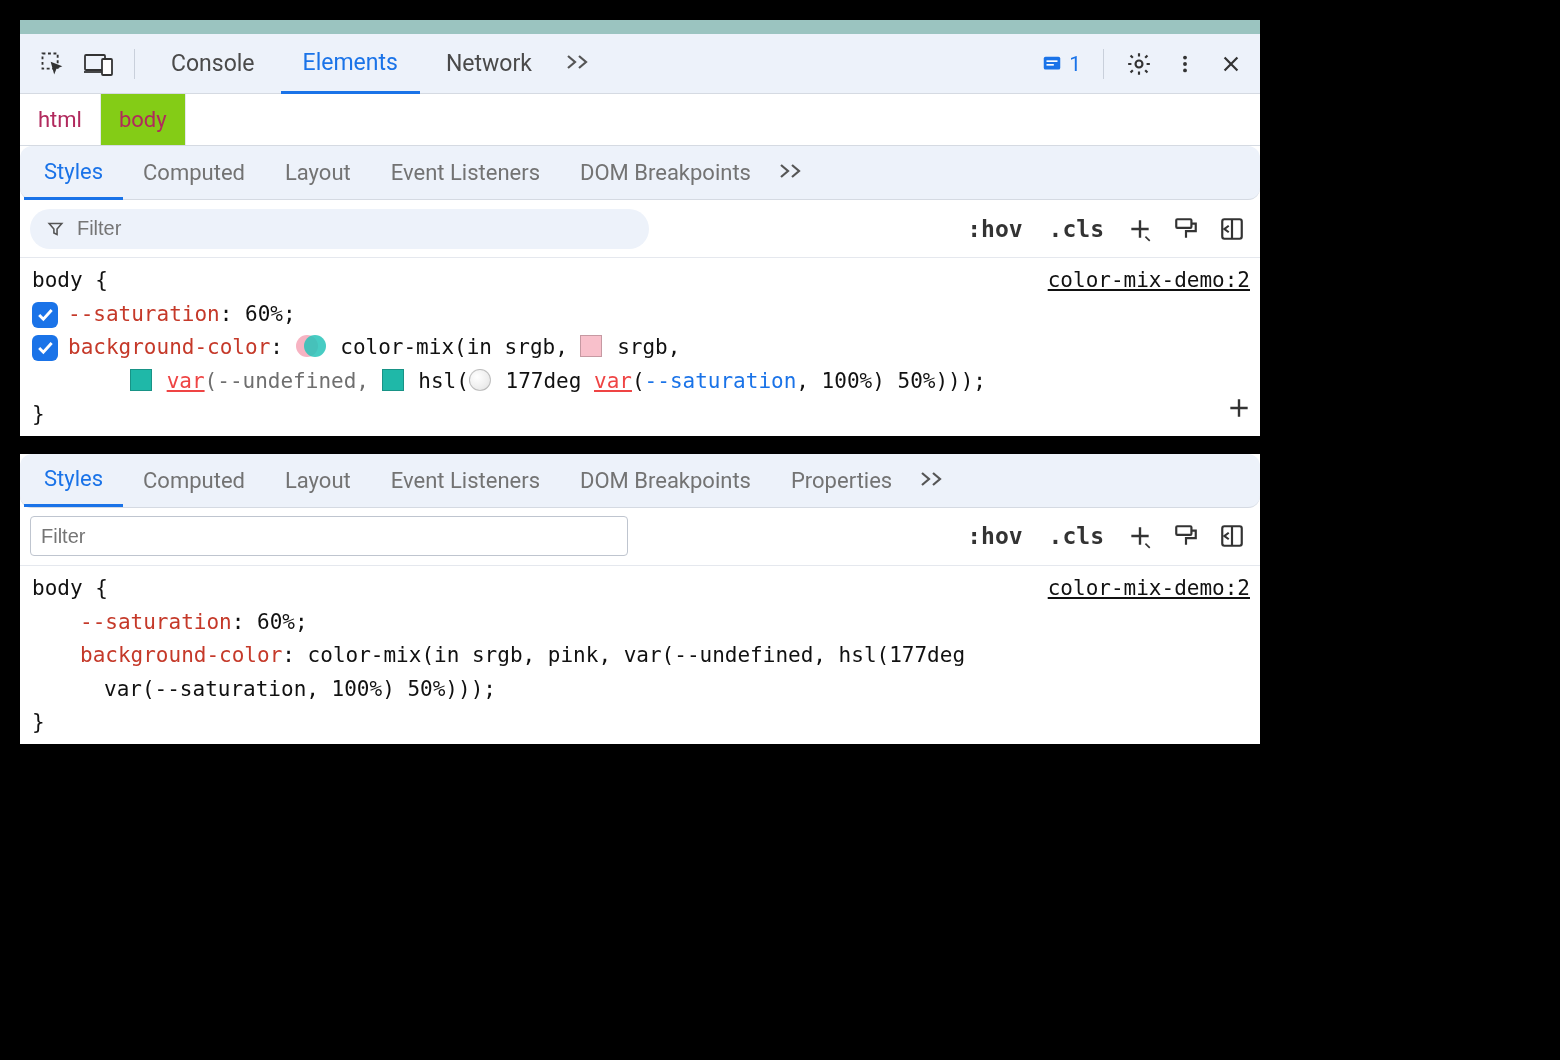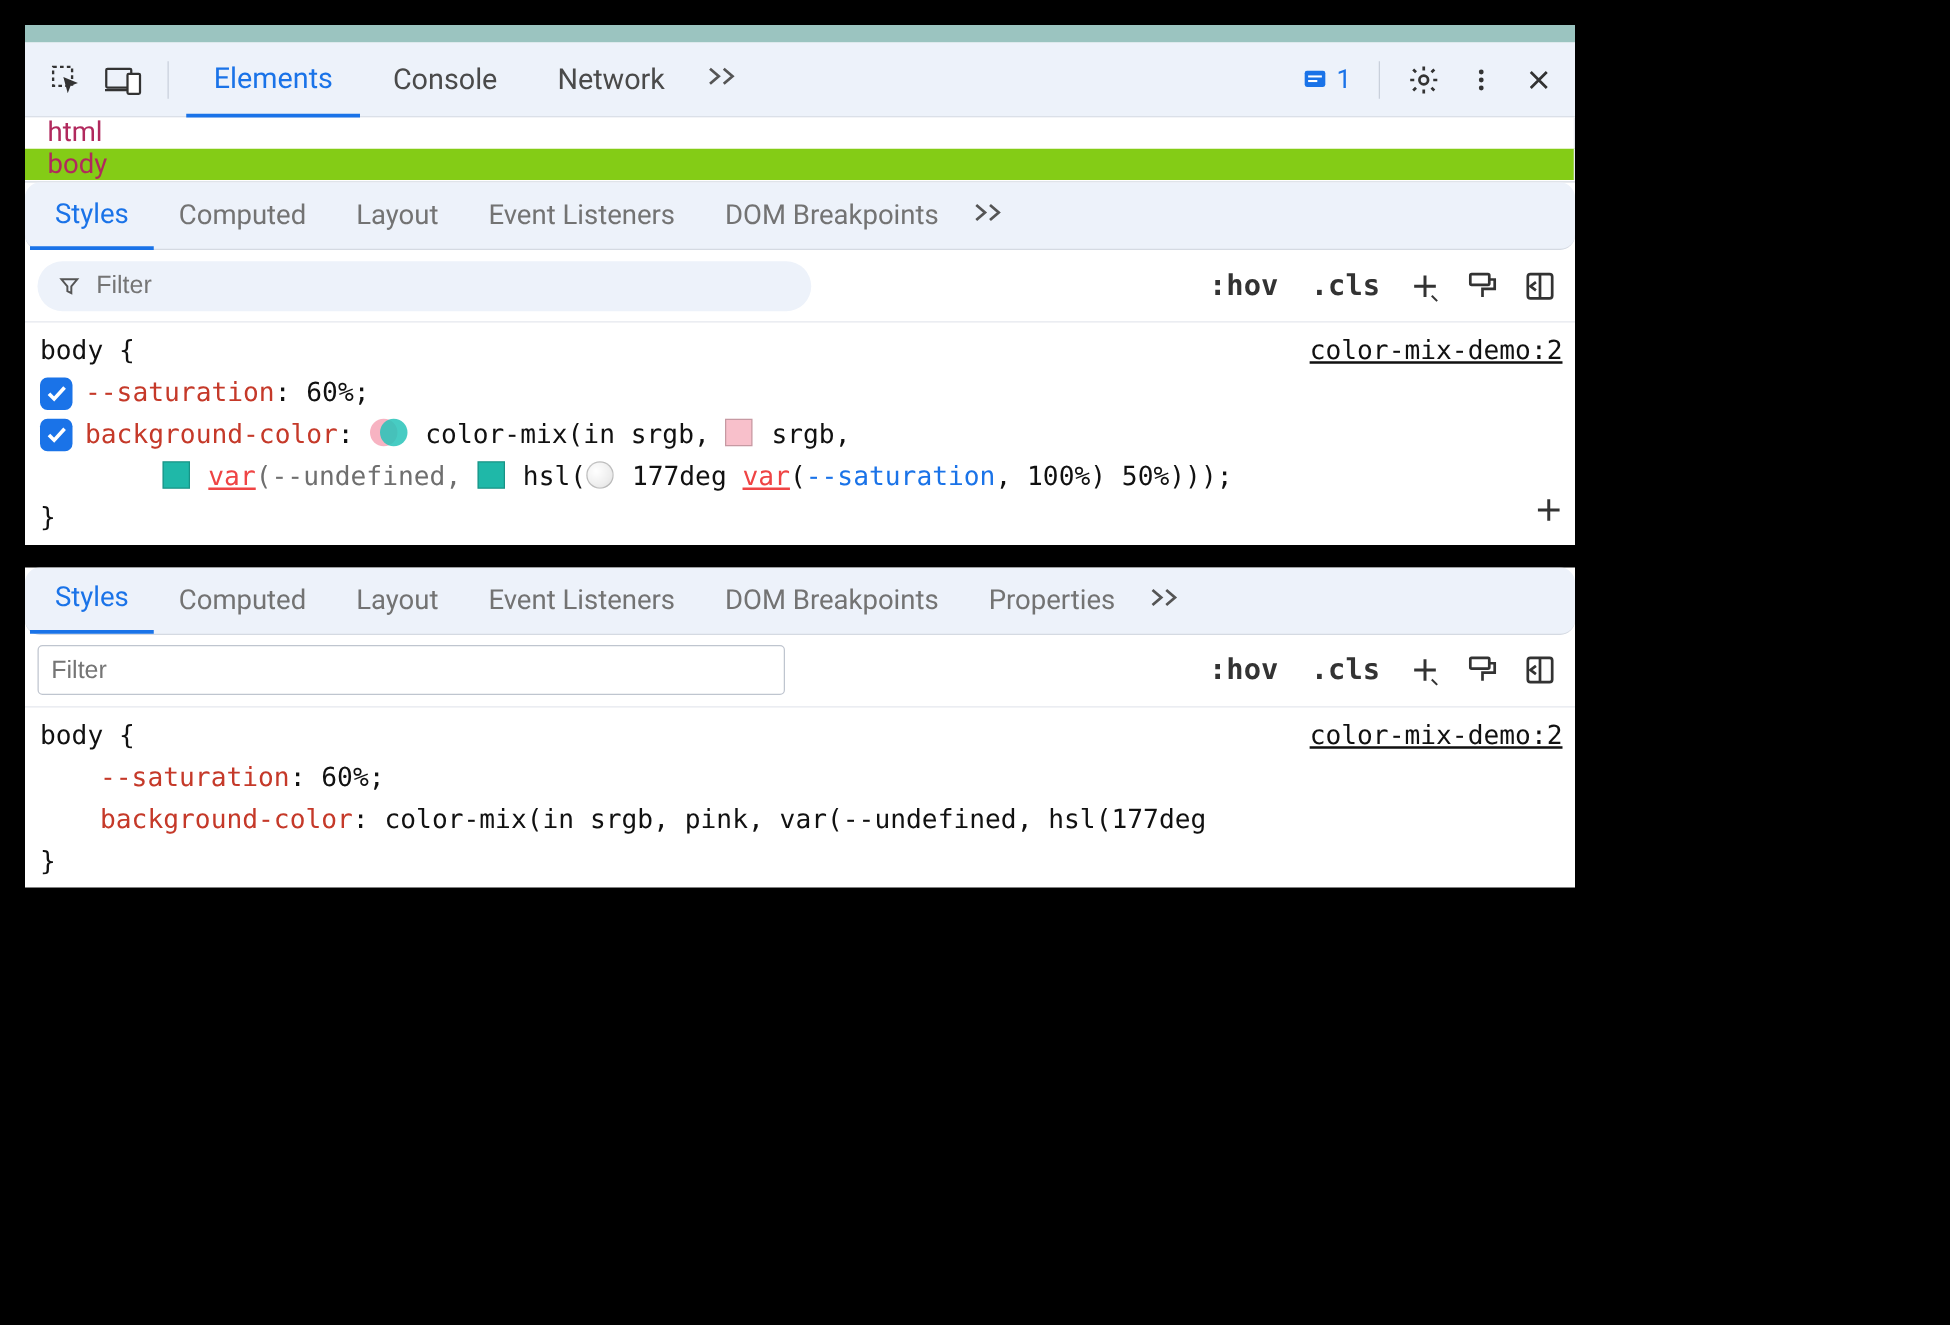--- a/index.html
+++ b/index.html
@@ -232,8 +232,8 @@
       </svg>
     </span>
     <span class="toolbar-divider"></span>
+    <span class="main-tab">Console</span>
     <span class="main-tab active">Elements</span>
-    <span class="main-tab">Console</span>
     <span class="main-tab">Network</span>
     <span class="chevron-double">
       <svg width="26" height="18" viewBox="0 0 26 18" fill="none" stroke="currentColor" stroke-width="2.2">

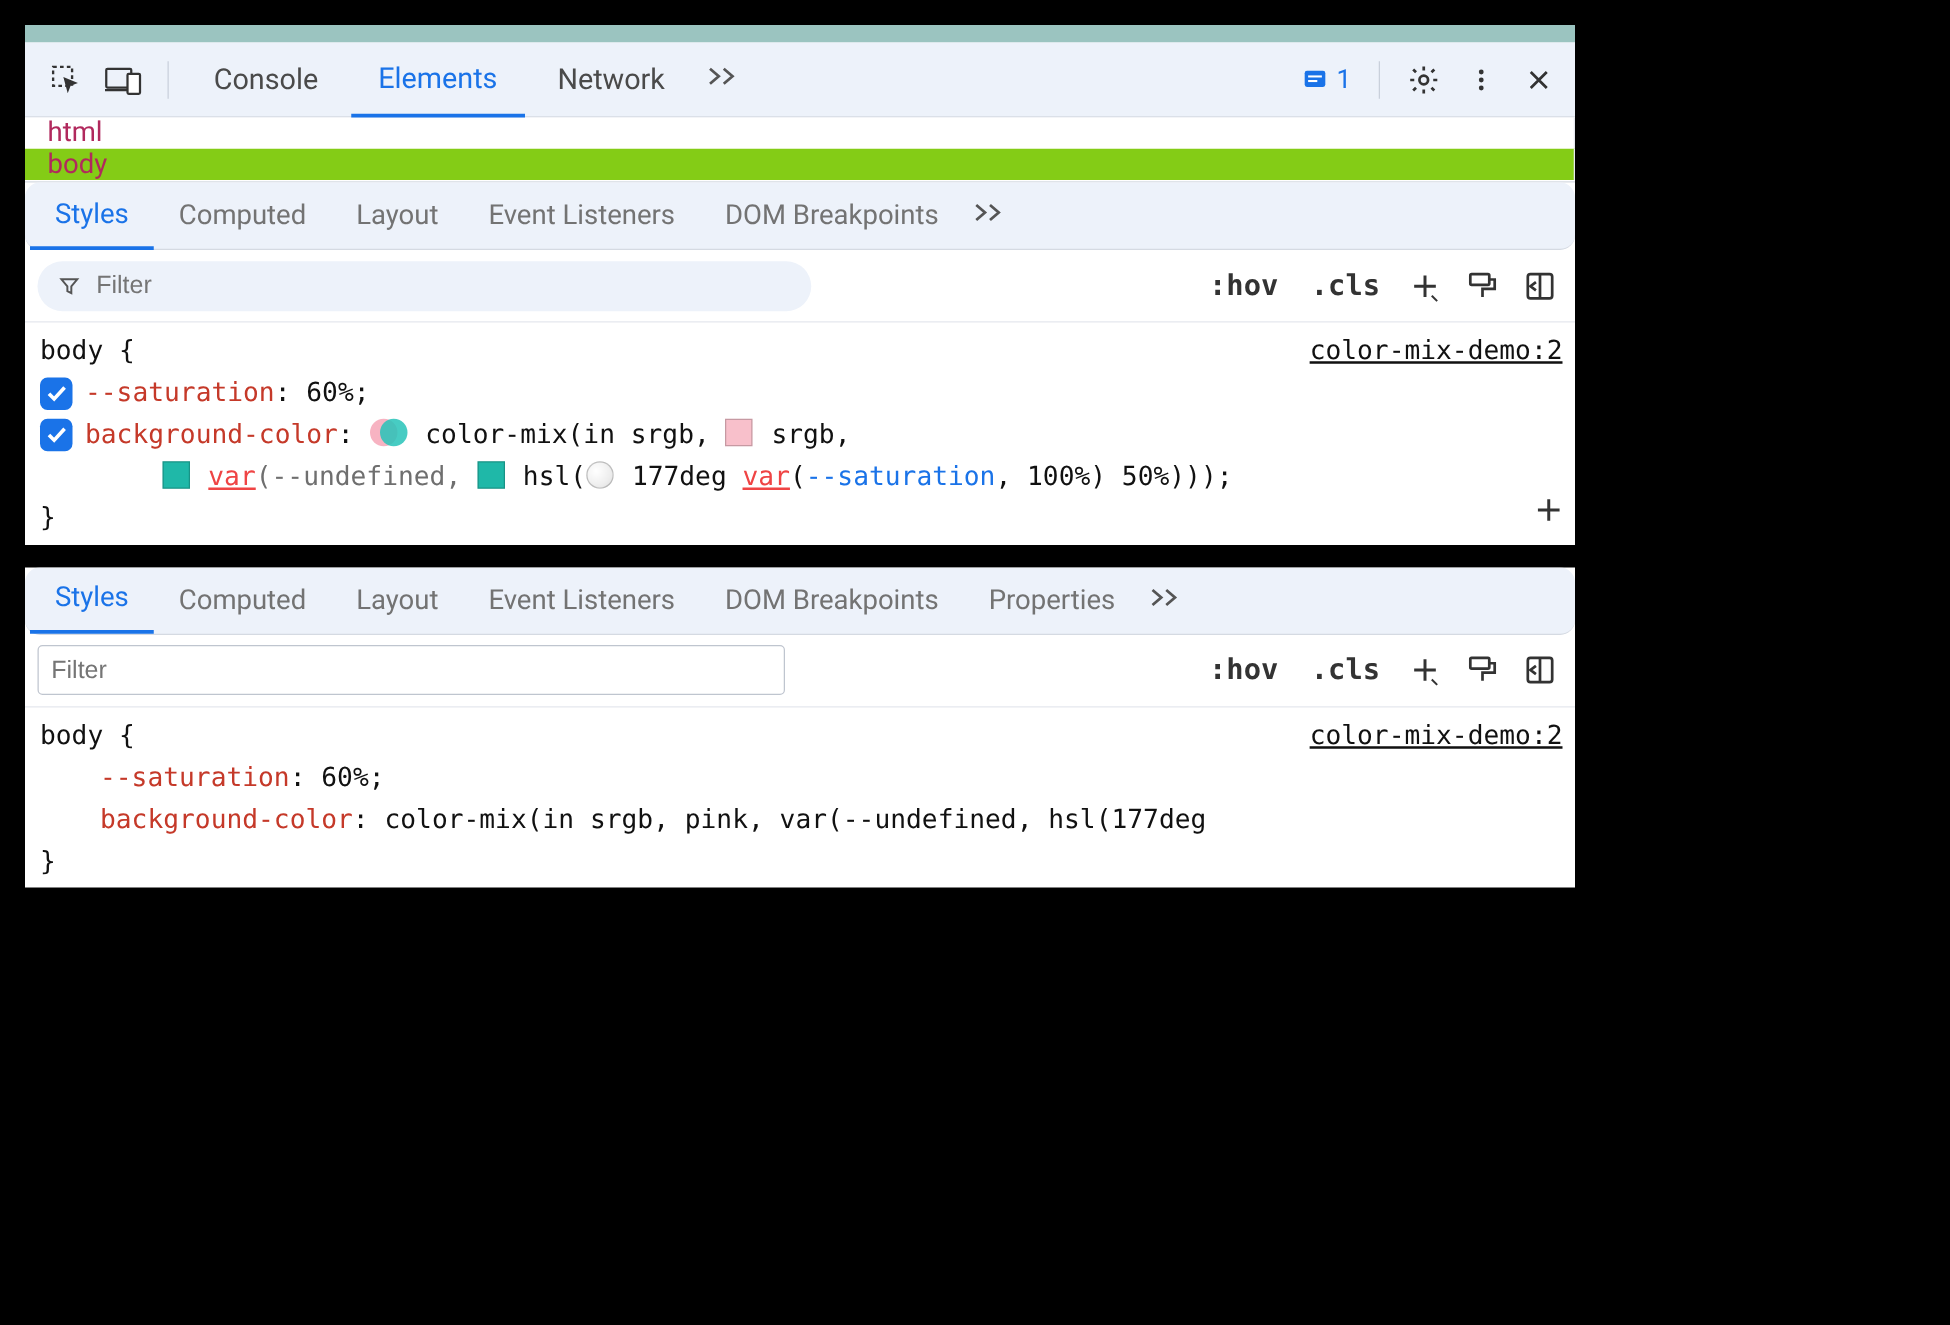--- a/index.html
+++ b/index.html
@@ -66,7 +66,6 @@
     border-bottom: 1px solid #d5dae2;
     background: #fff;
     font-size: 22px;
-    flex-direction: column;
   }
   .crumb {
     padding: 0 18px;

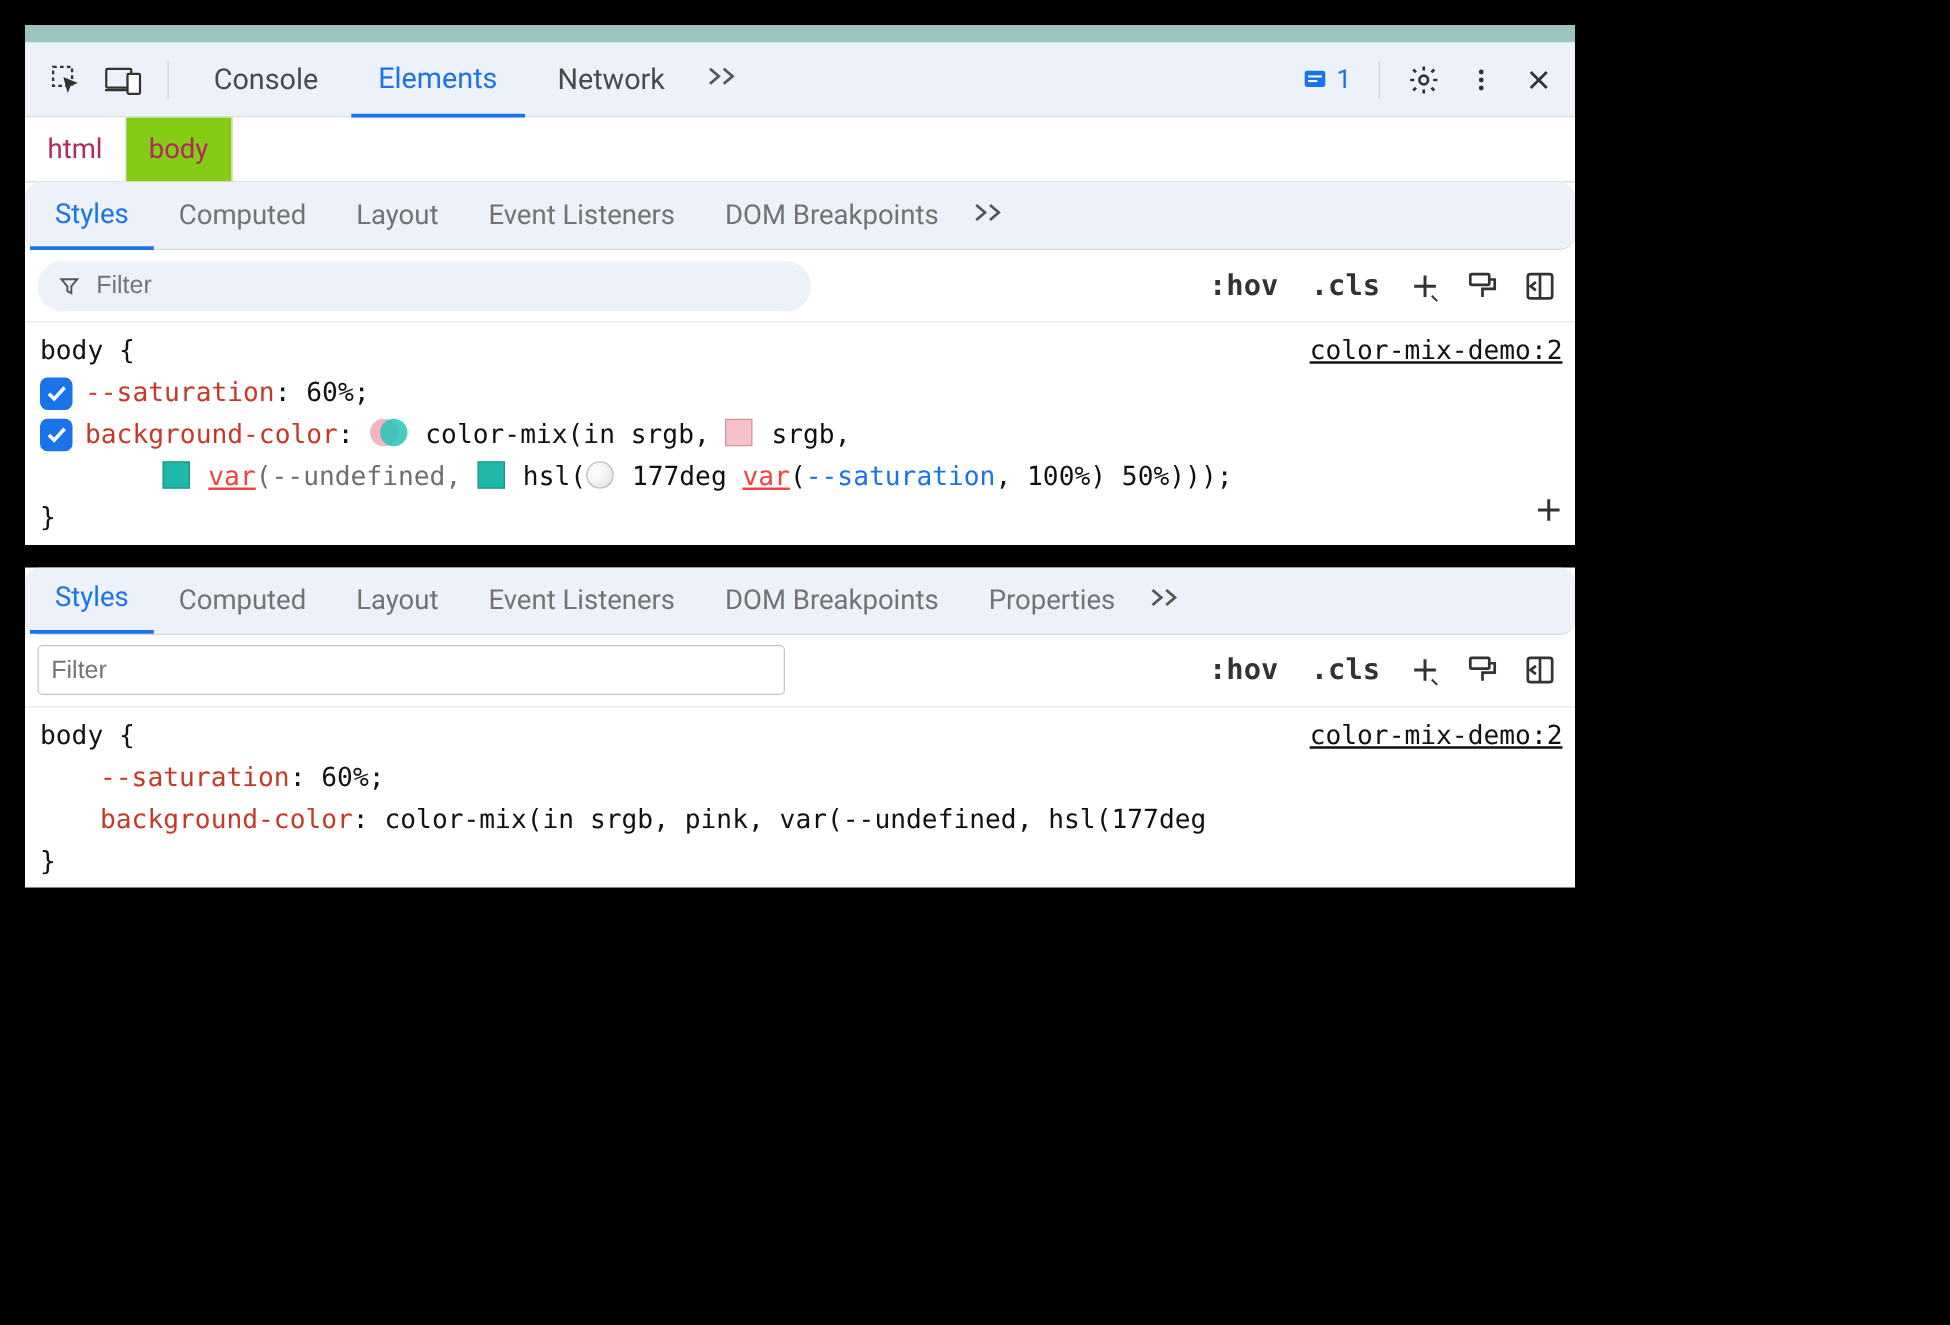--- a/index.html
+++ b/index.html
@@ -418,6 +418,7 @@
     <div class="decl-line">
       <span class="prop">background-color</span>: <span>color-mix(in srgb, pink, var(--undefined, hsl(177deg</span>
     </div>
+    <div class="decl-indent2">var(--saturation, 100%) 50%)));</div>
     <div>}</div>
   </div>
 </div>

